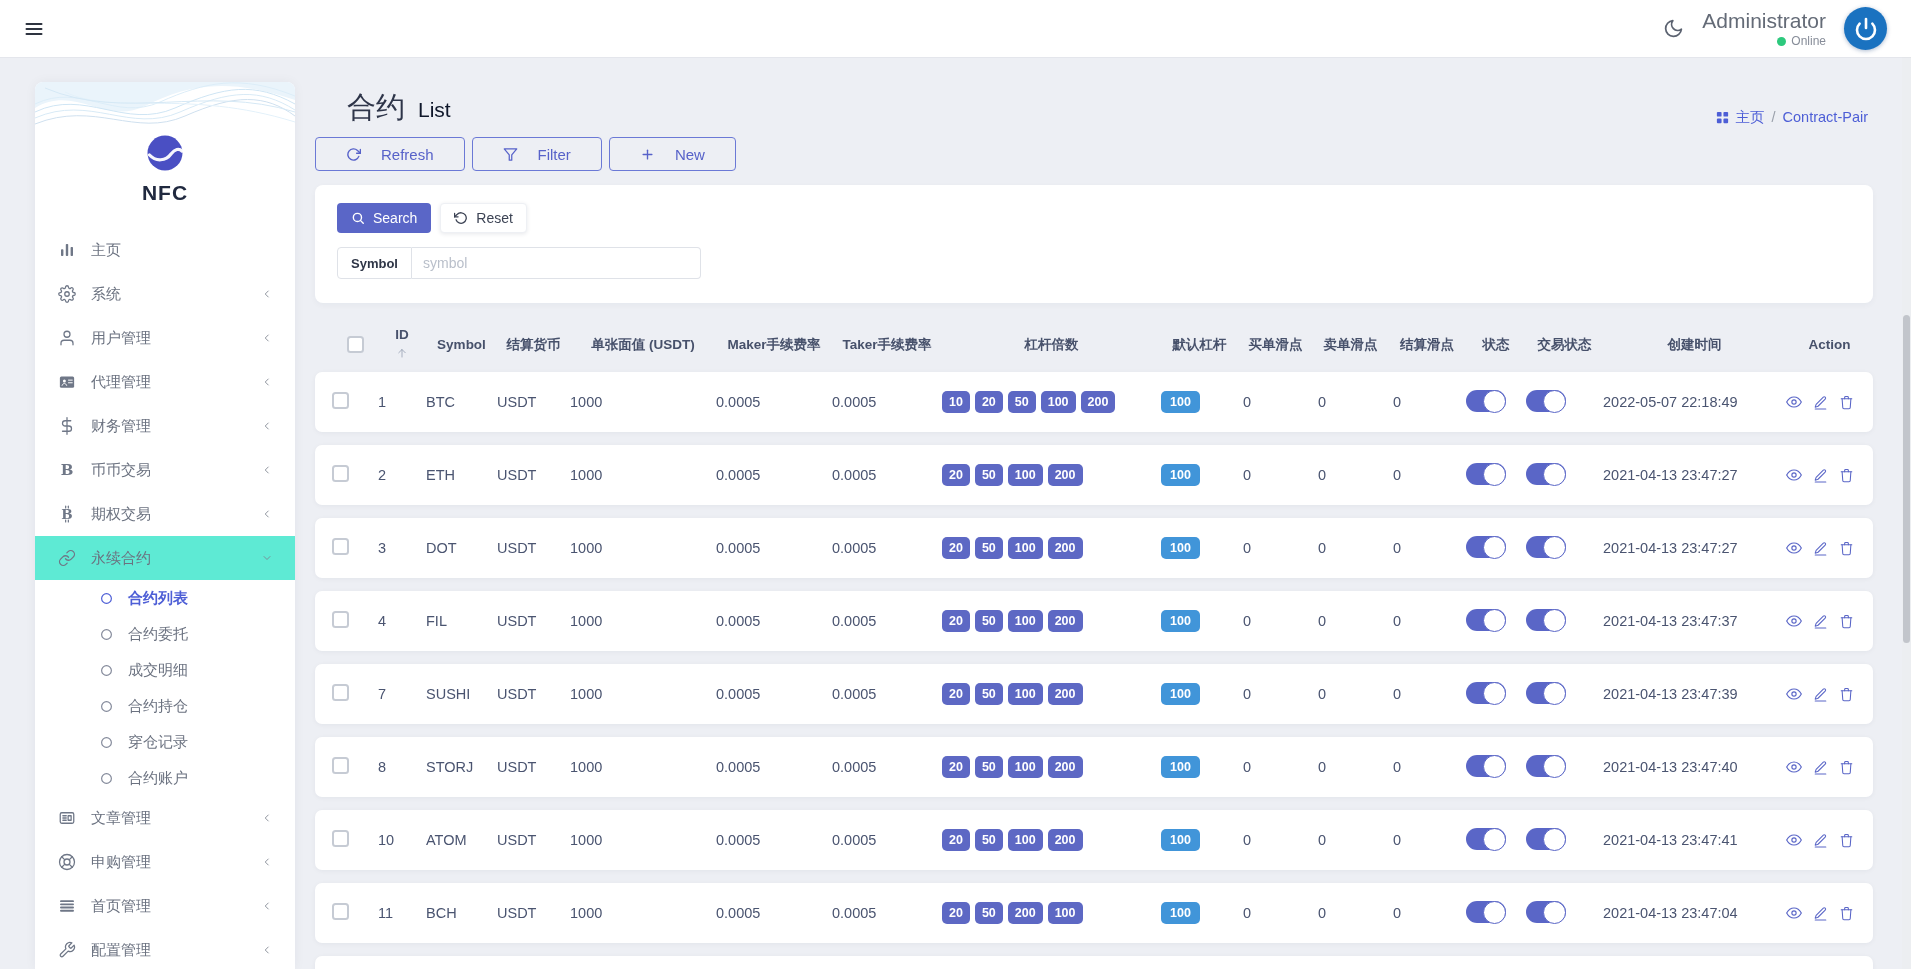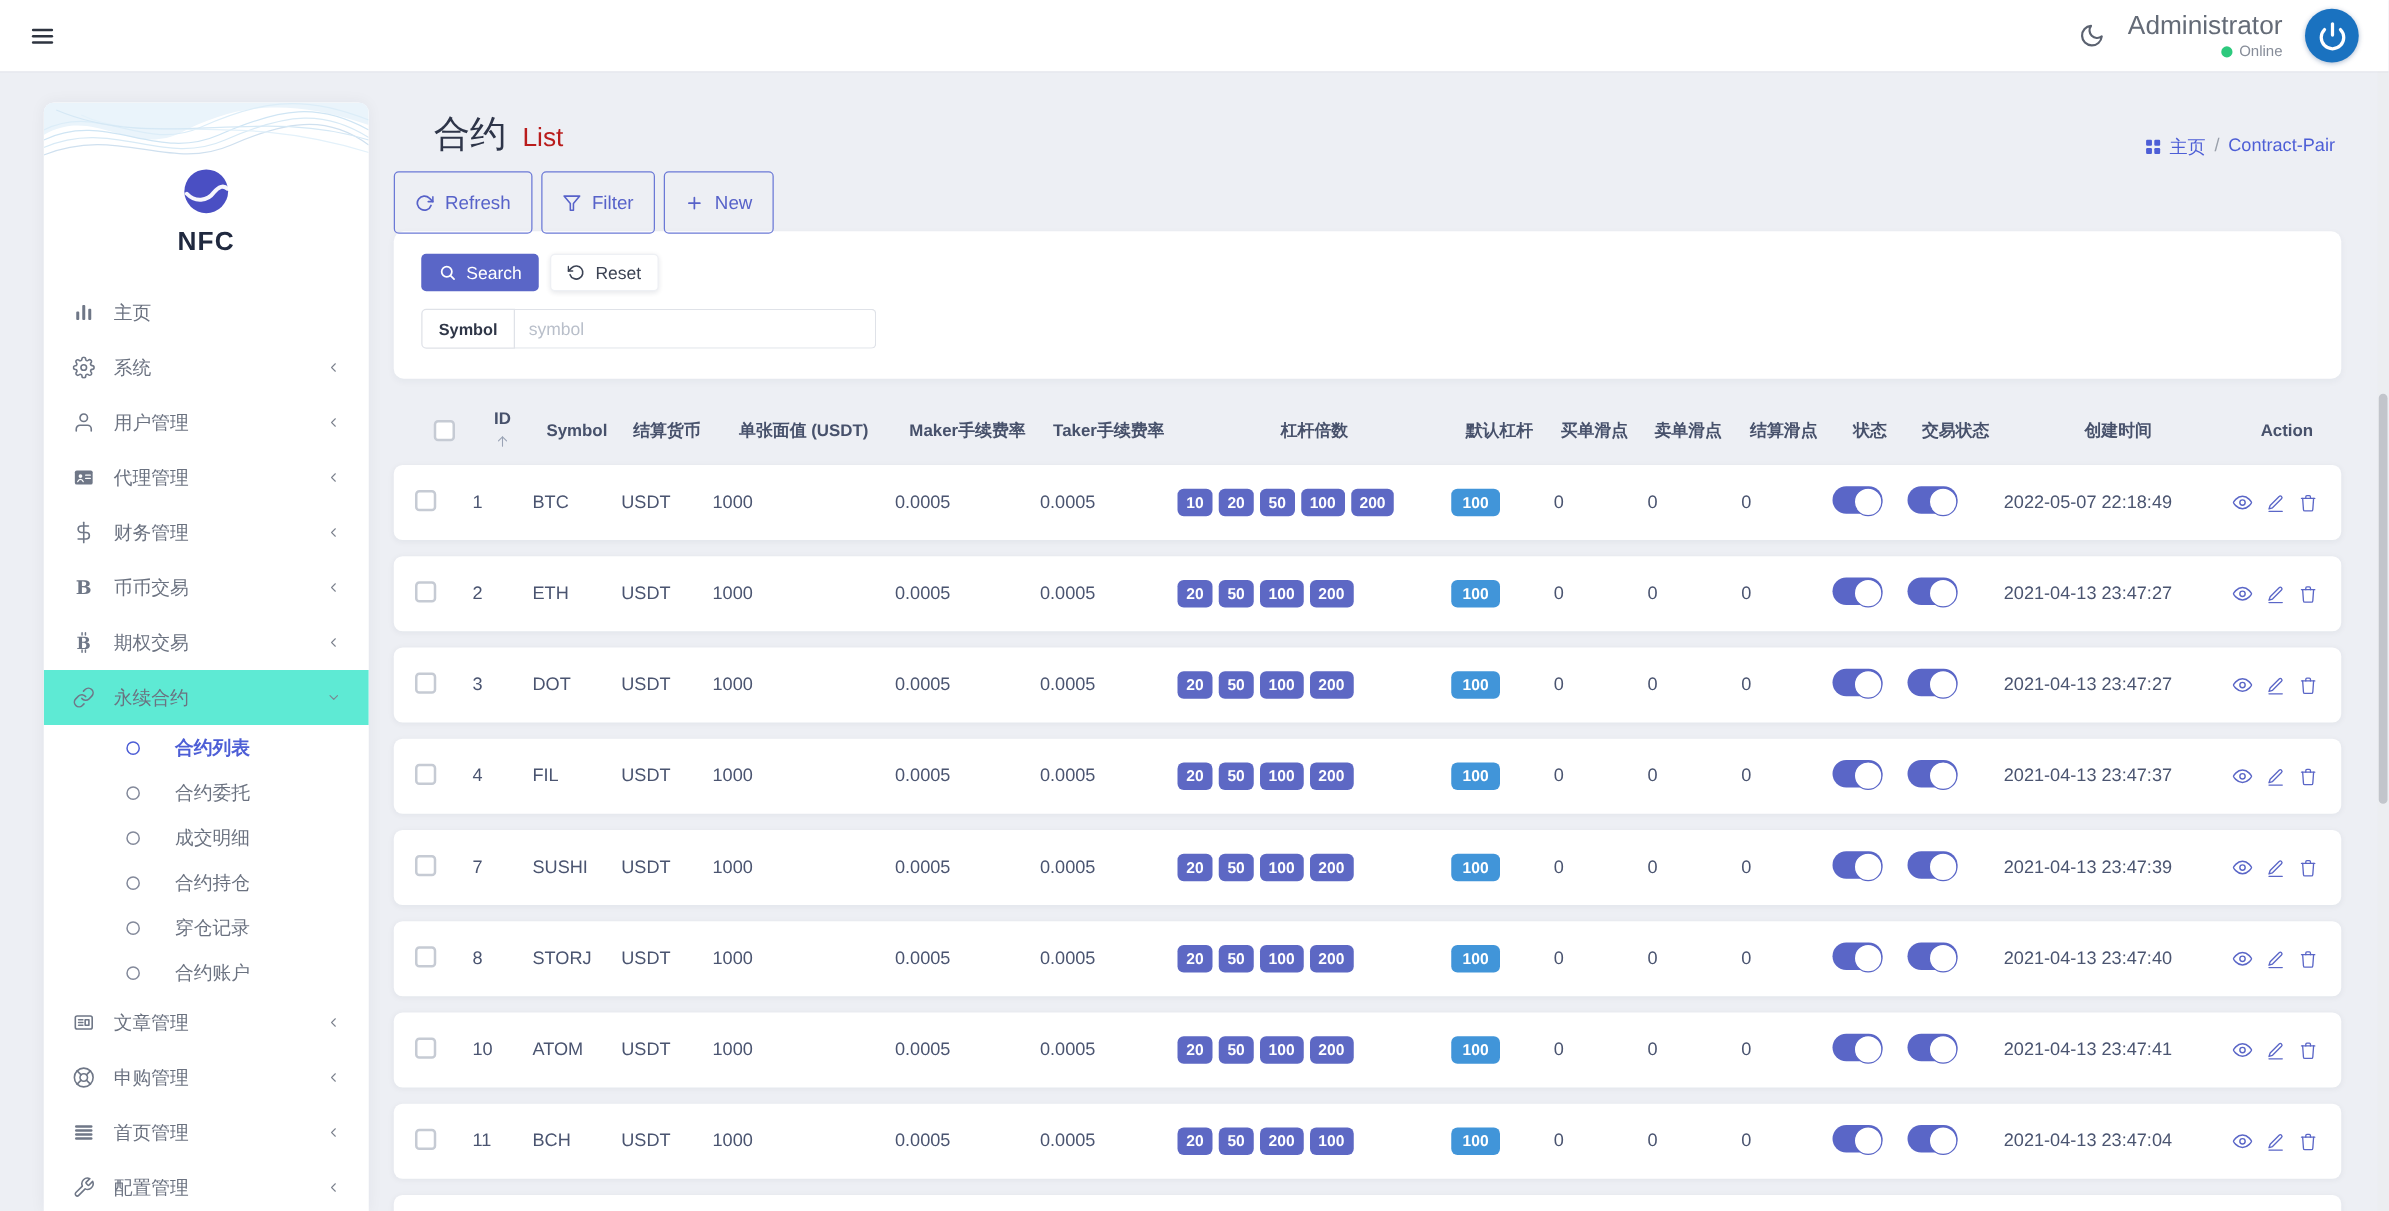--- a/index.html
+++ b/index.html
@@ -50,7 +50,7 @@
   .page-head { height:52px; display:flex; justify-content:space-between; padding:6px 5px 0 32px; }
   .title-row { display:flex; align-items:baseline; gap:13px; }
   .page-title { font-size:29px; color:#2e3549; }
-  .page-subtitle { font-size:21px; color:#b91c1c; }
+  .page-subtitle { font-size:21px; color:#0f172a; }
   .breadcrumb { display:flex; align-items:center; gap:7px; font-size:14.5px; color:#4d5ed6; padding-top:12px; }
   .crumb-link { color:#4d5ed6; cursor:pointer; display:flex; align-items:center; gap:6px; }
   .crumb-sep { color:#9aa0ab; }

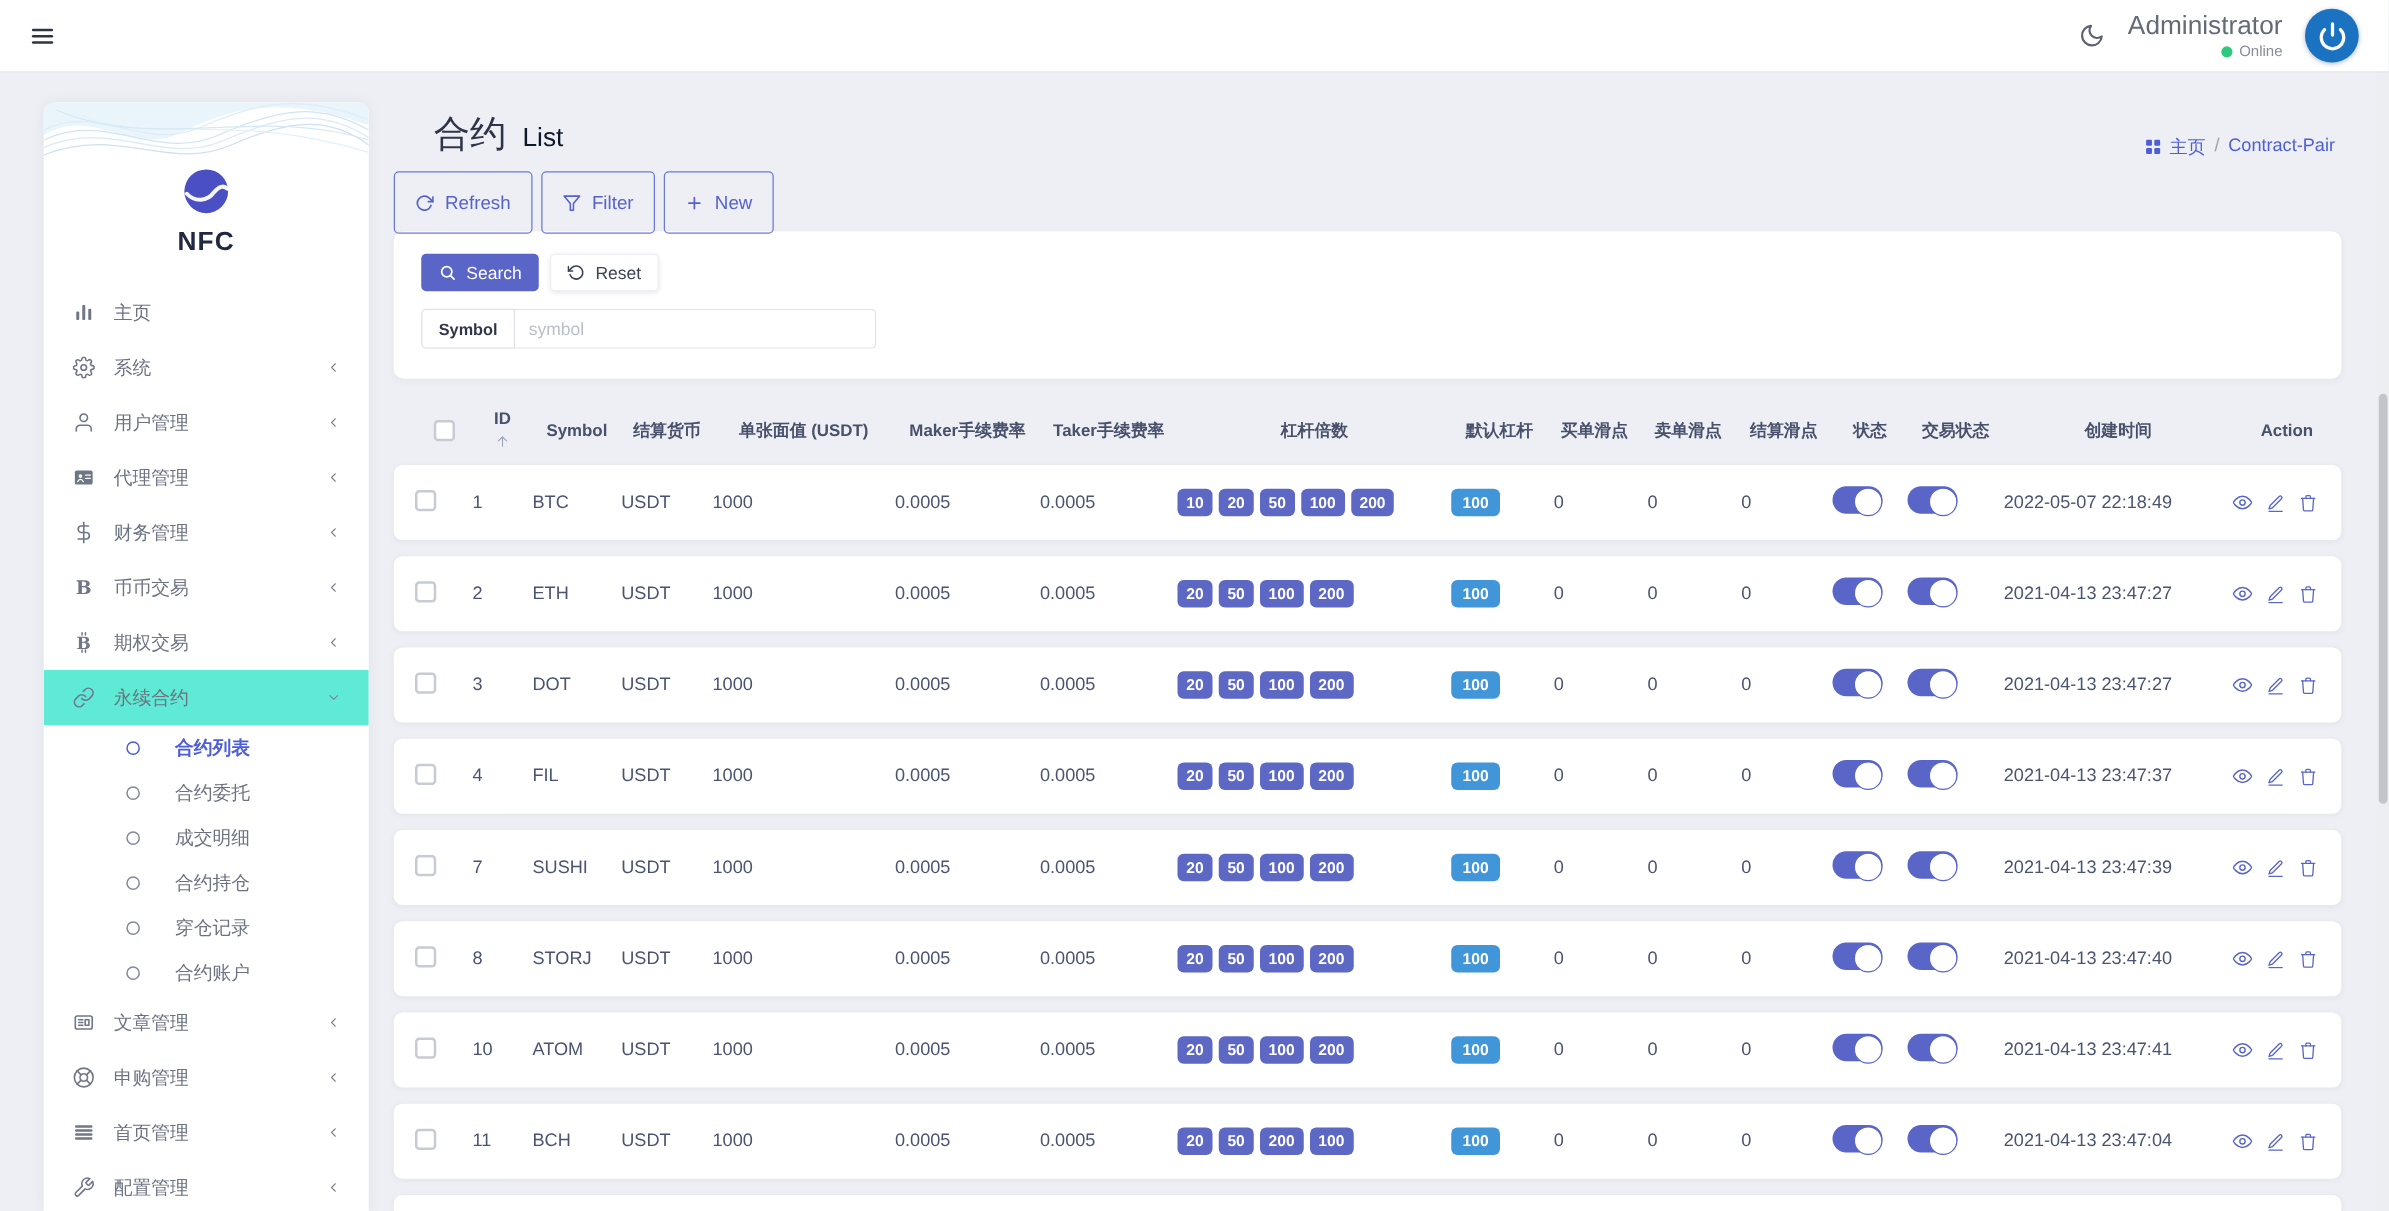--- a/index.html
+++ b/index.html
@@ -56,8 +56,8 @@
   .crumb-sep { color:#9aa0ab; }
   .toolbar { display:flex; margin-top:3px; height:34px; }
   .btn-outline {
-    height:50px; border:1px solid #6b79d6; color:#5762c9; border-radius:4px; background:transparent;
-    display:flex; align-items:center; gap:9px; padding:0 16px; font-size:15px; cursor:pointer;
+    height:34px; border:1px solid #6b79d6; color:#5762c9; border-radius:4px; background:transparent;
+    display:flex; align-items:center; gap:20px; padding:0 30px; font-size:15px; cursor:pointer;
     font-family:inherit;
   }
   .btn-outline + .btn-outline { margin-left:7px; }

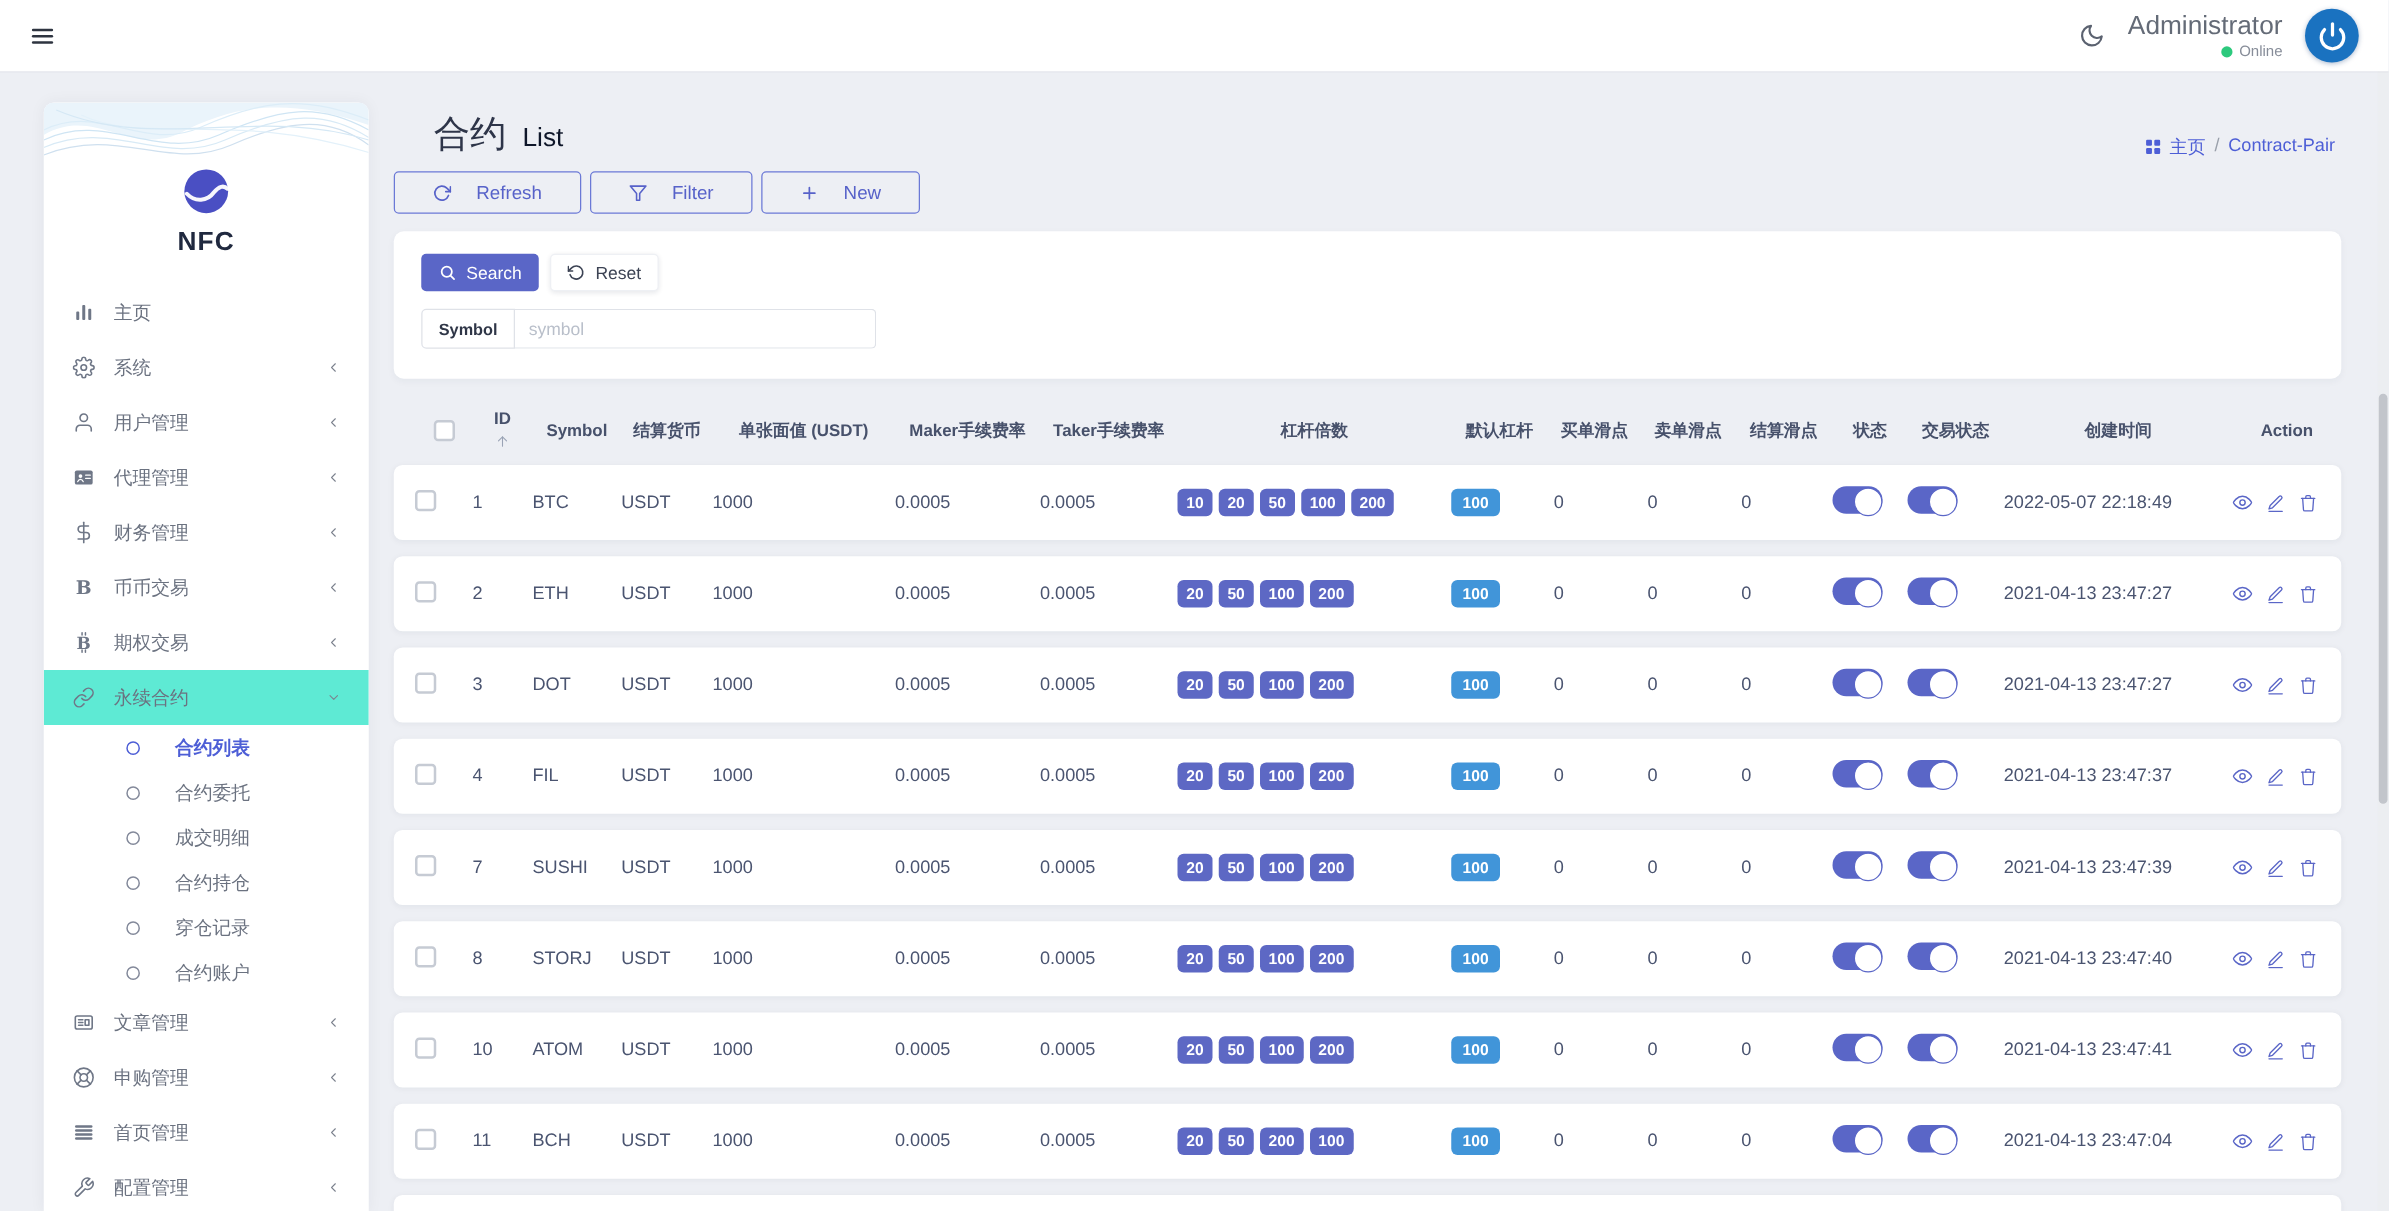--- a/index.html
+++ b/index.html
@@ -41,7 +41,7 @@
   .mi-ic { width:20px; display:flex; justify-content:center; color:#6f7787; }
   .mi-lb { margin-left:14px; font-size:15px; }
   .mi-ch { margin-left:auto; color:#7c828e; display:flex; }
-  .smi { height:36px; display:flex; align-items:center; padding-left:65px; color:#6b7280; cursor:pointer; font-size:15px;gap:12px; }
+  .smi { height:36px; display:flex; align-items:center; padding-left:65px; color:#6b7280; cursor:pointer; font-size:15px; }
   .smi-ic { display:flex; color:#83899a; }
   .smi span + span { margin-left:15px; }
   .smi-active, .smi-active .smi-ic { color:#4d5ed6; font-weight:700; }

